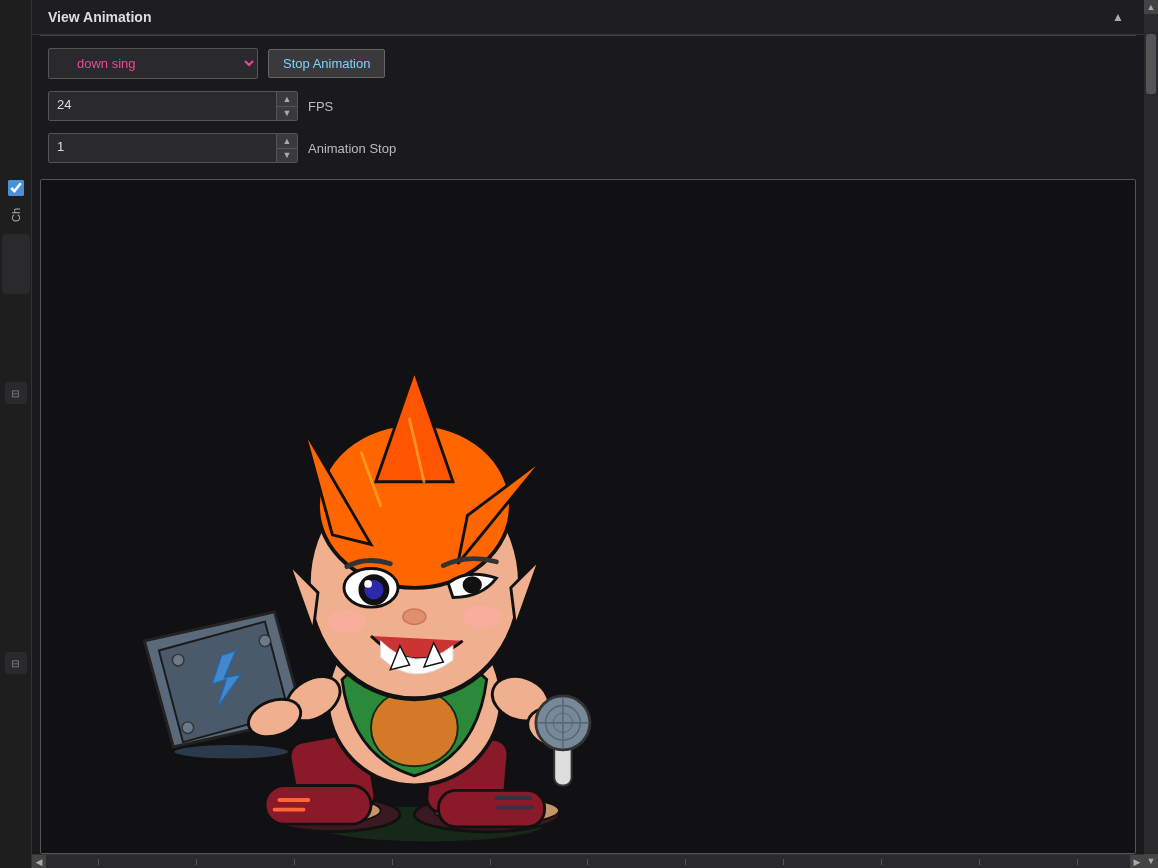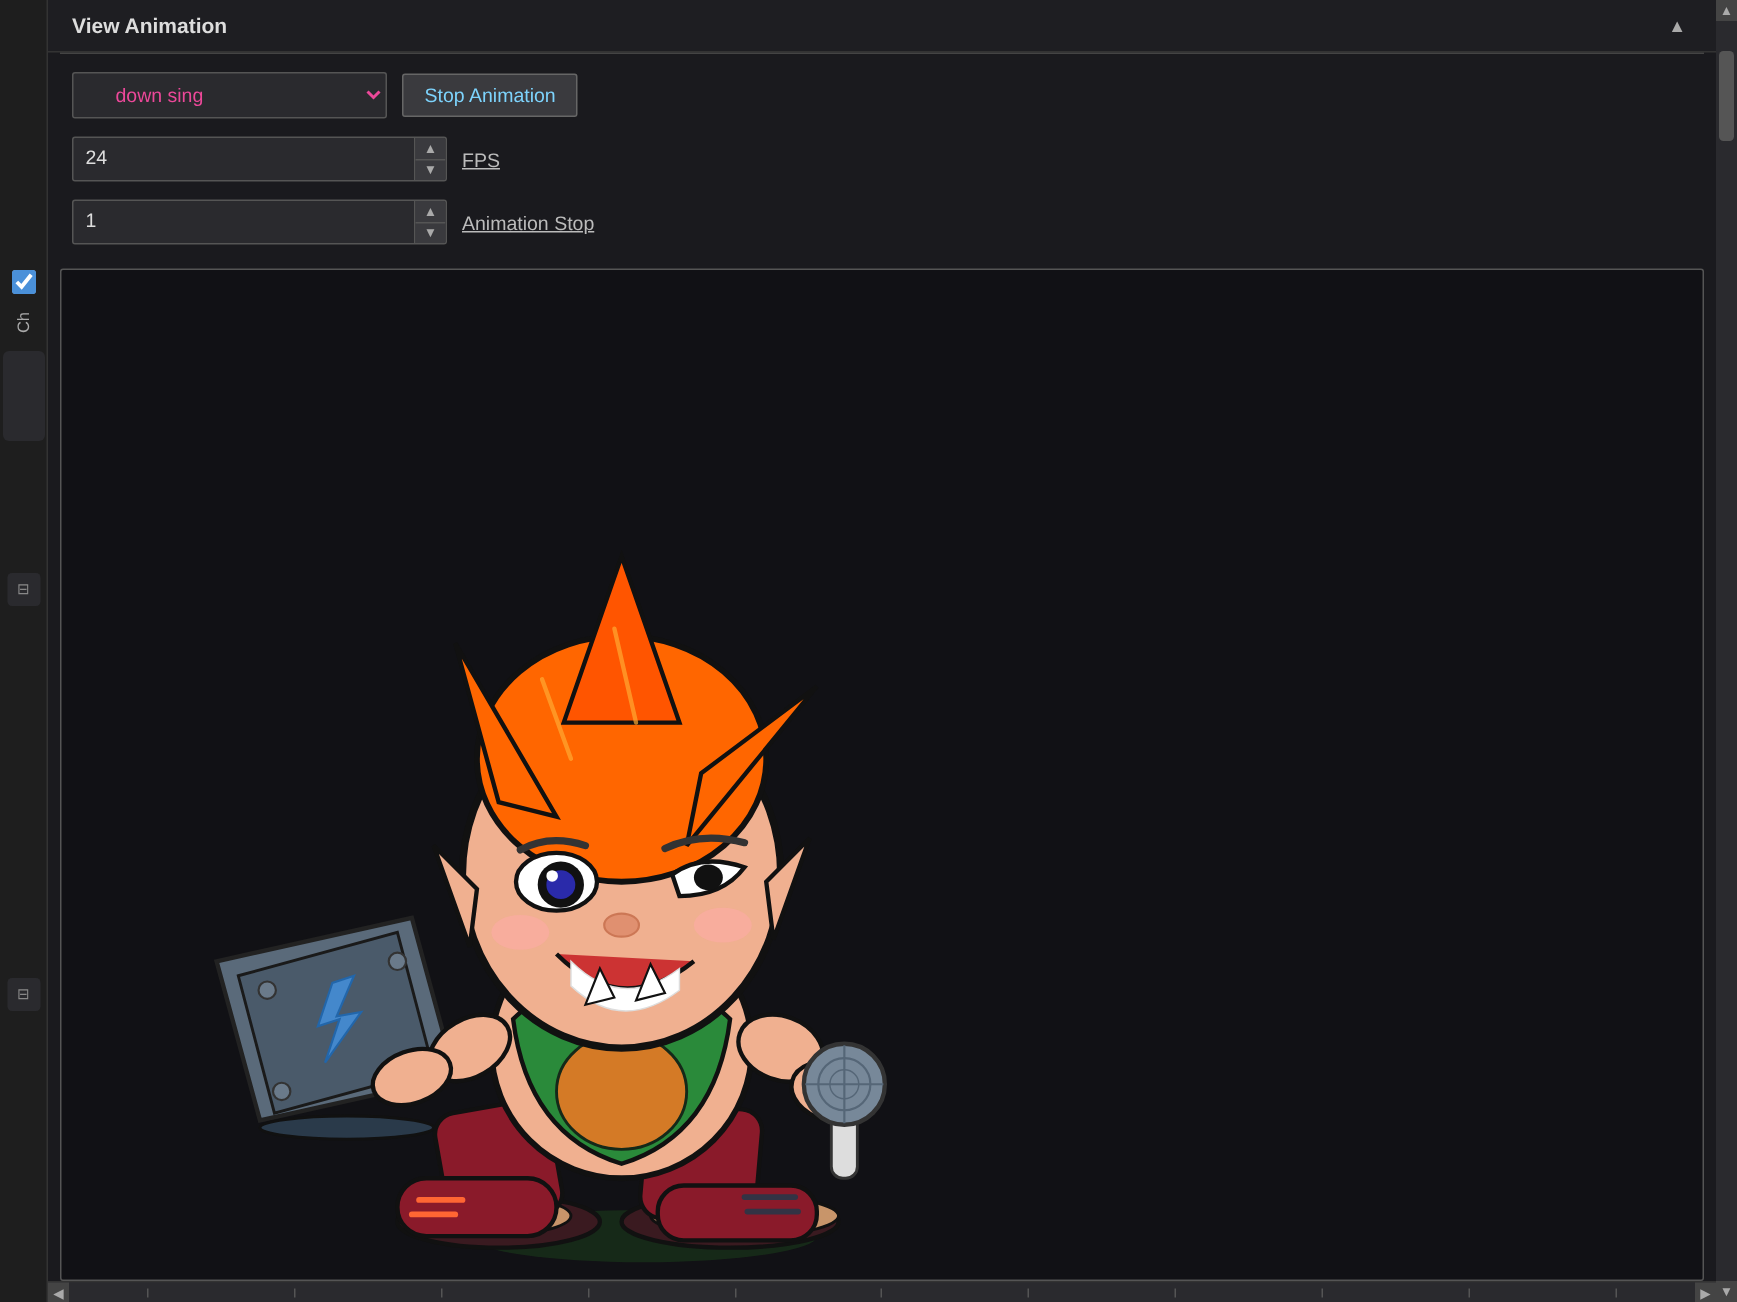--- a/index.html
+++ b/index.html
@@ -234,7 +234,6 @@
     .input-label {
       color: #bbb;
       font-size: 13px;
-      text-decoration: underline;
     }
 
     

